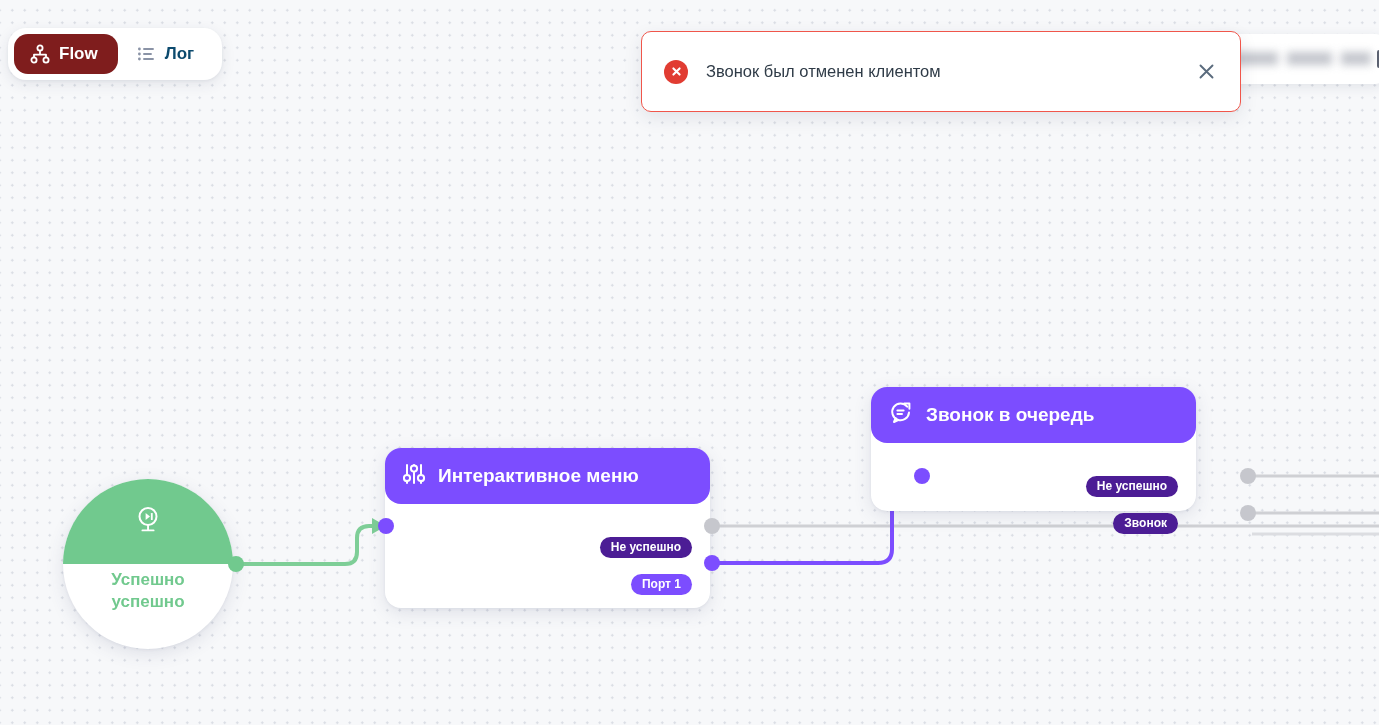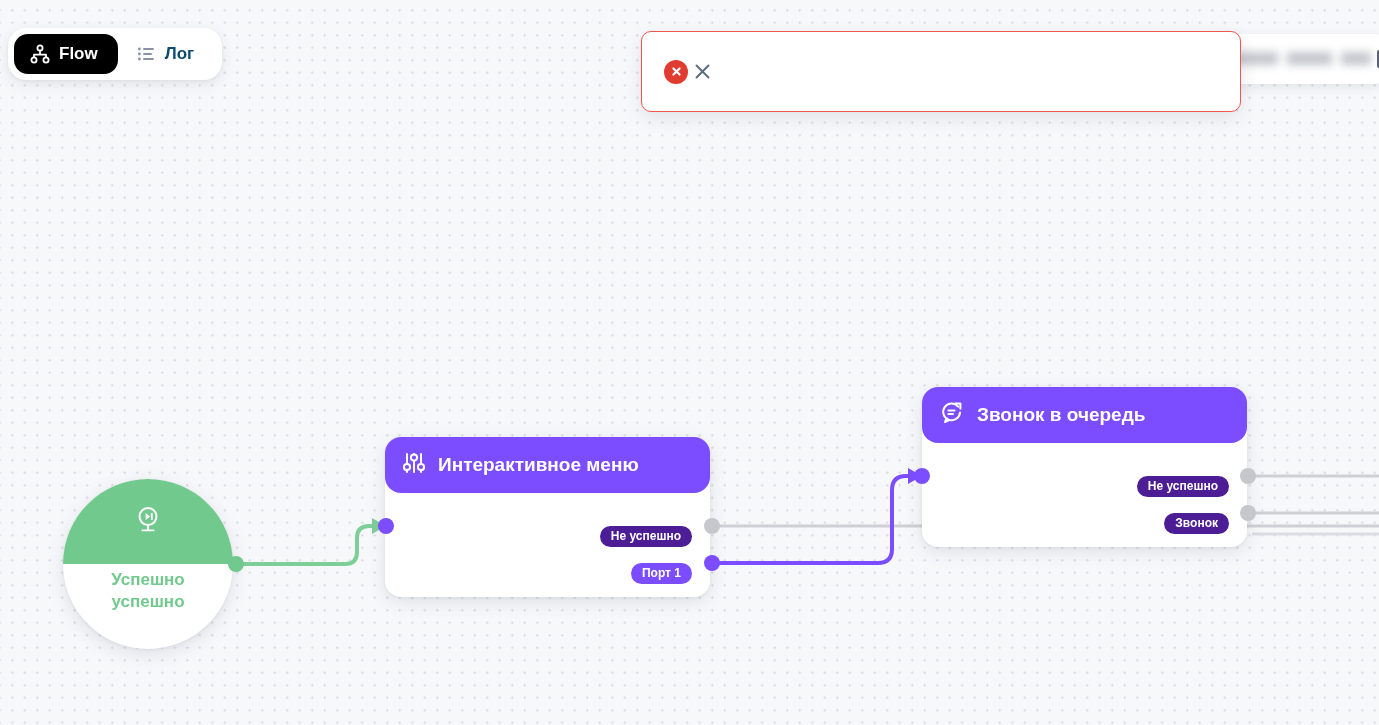--- a/index.html
+++ b/index.html
@@ -53,7 +53,7 @@
     cursor: pointer;
     user-select: none;
   }
-  .tab.active { background: #000000; color: #ffffff; }
+  .tab.active { background: #7f1d1d; color: #ffffff; }
   .tab.inactive { background: transparent; color: #0c4a6e; }
   .tab svg { display: block; flex: 0 0 auto; }
 

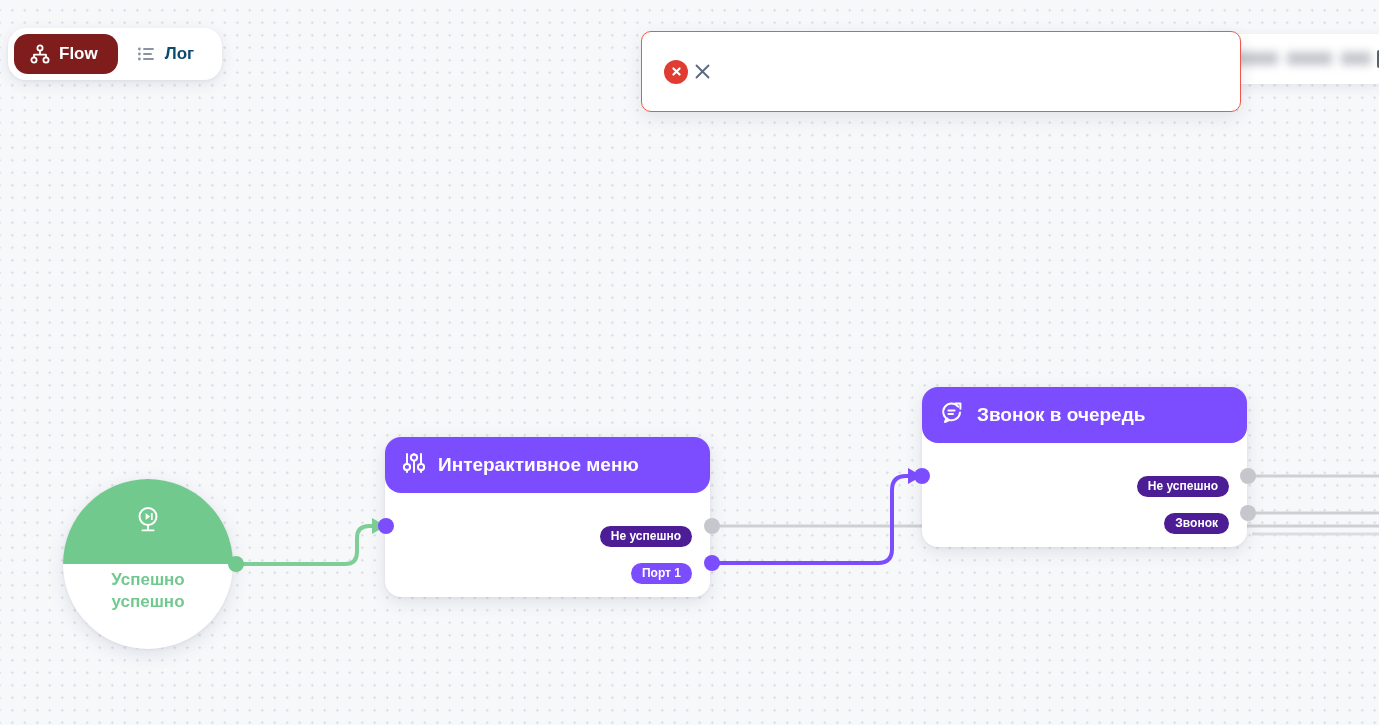--- a/index.html
+++ b/index.html
@@ -337,6 +337,7 @@
         <path d="M3.4 3.4 L9.6 9.6 M9.6 3.4 L3.4 9.6" stroke="#ffffff" stroke-width="2.1" stroke-linecap="round"></path>
       </svg>
     </span>
+    <span class="toast-text">Звонок был отменен клиентом</span>
     <span class="toast-close">
       <svg width="17" height="17" viewBox="0 0 17 17" fill="none">
         <path d="M2.5 2.5 L14.5 14.5 M14.5 2.5 L2.5 14.5" stroke="#5a6b7d" stroke-width="1.9" stroke-linecap="round"></path>

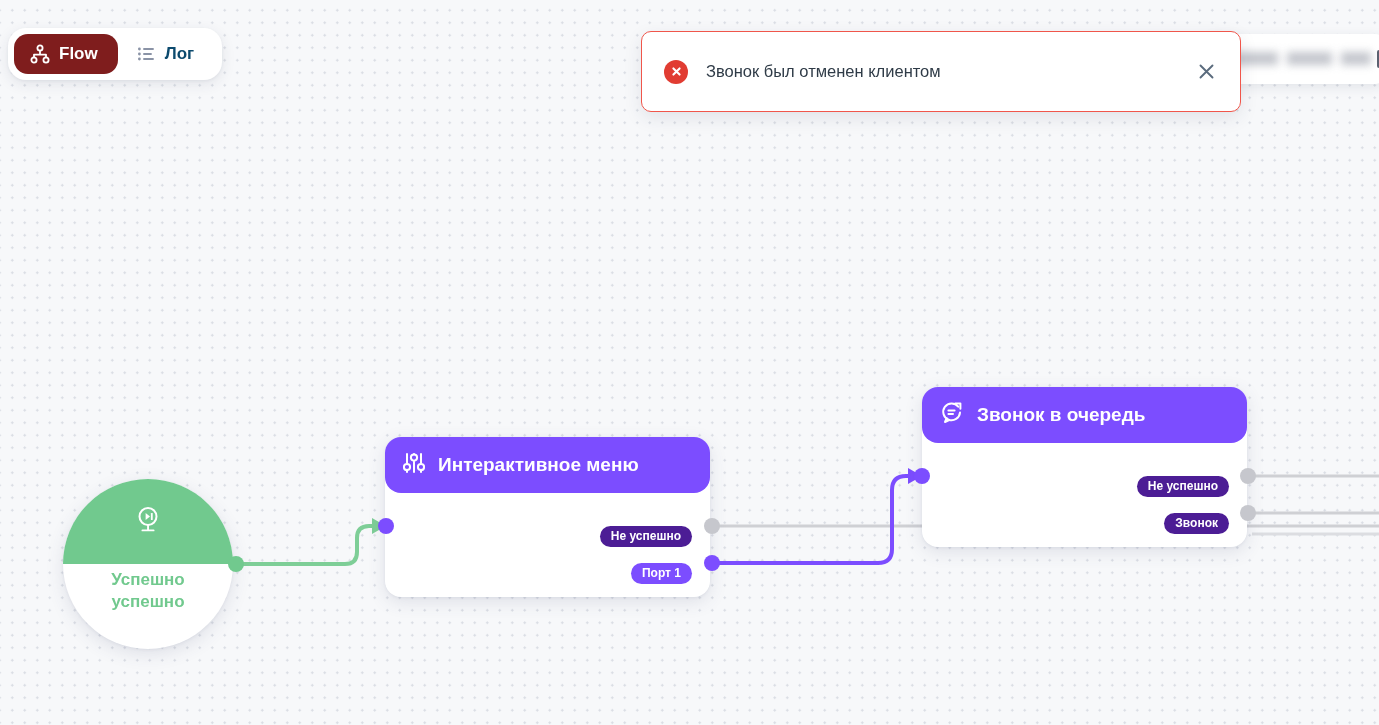--- a/index.html
+++ b/index.html
@@ -276,7 +276,7 @@
   <div class="port-dot gray" style="left:704px; top:518px; z-index:20;"></div>
   <div class="port-dot purple" style="left:704px; top:555px; z-index:20;"></div>
 
-  <div class="node" style="left:922px; top:387px; width:325px; height:160px;">
+  <div class="node" style="left:871px; top:387px; width:325px; height:124px;">
     <div class="node-header">
       <span>
         <svg width="24" height="24" viewBox="0 0 24 24" fill="none">

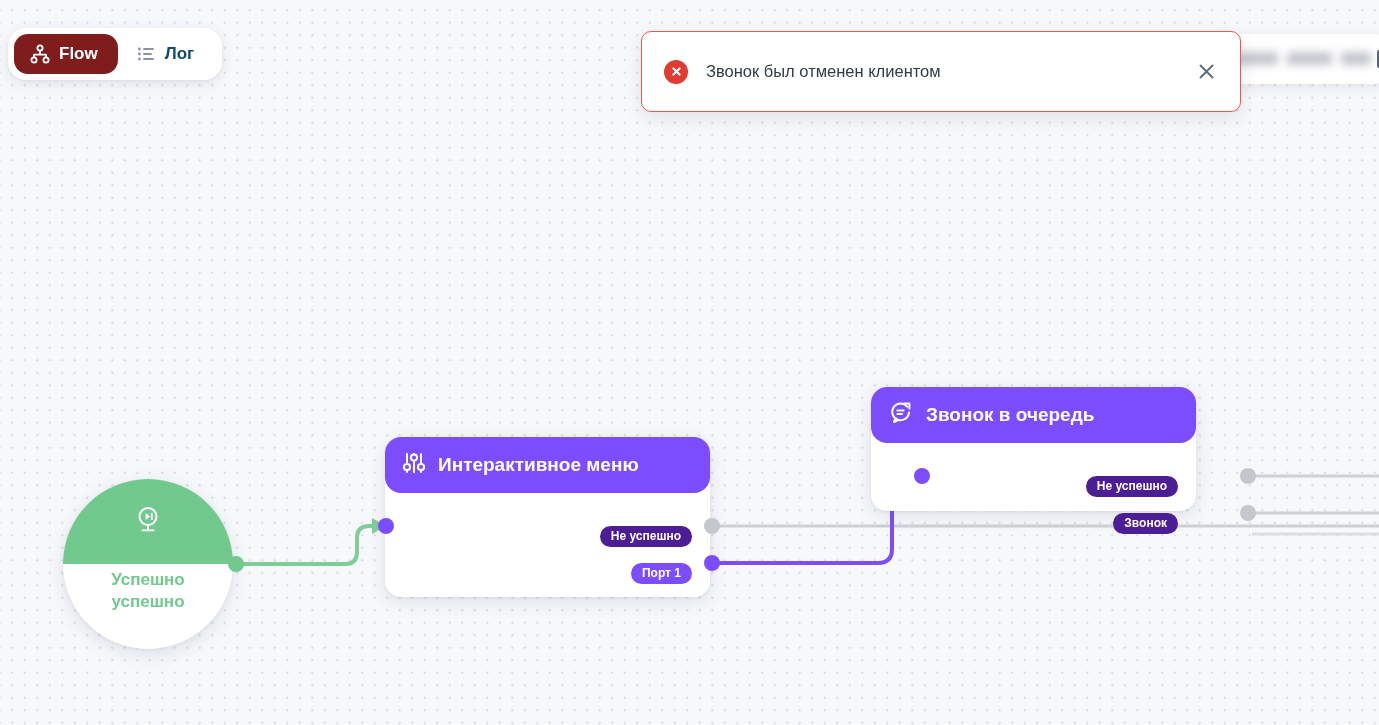--- a/index.html
+++ b/index.html
@@ -246,7 +246,7 @@
   </div>
   <div class="port-dot" style="left:228px; top:556px; background:#71c98e; z-index:20;"></div>
 
-  <div class="node" style="left:385px; top:437px; width:325px; height:160px;">
+  <div class="node" style="left:385px; top:448px; width:325px; height:160px;">
     <div class="node-header">
       <span>
         <svg width="22" height="22" viewBox="0 0 22 22" fill="none">

